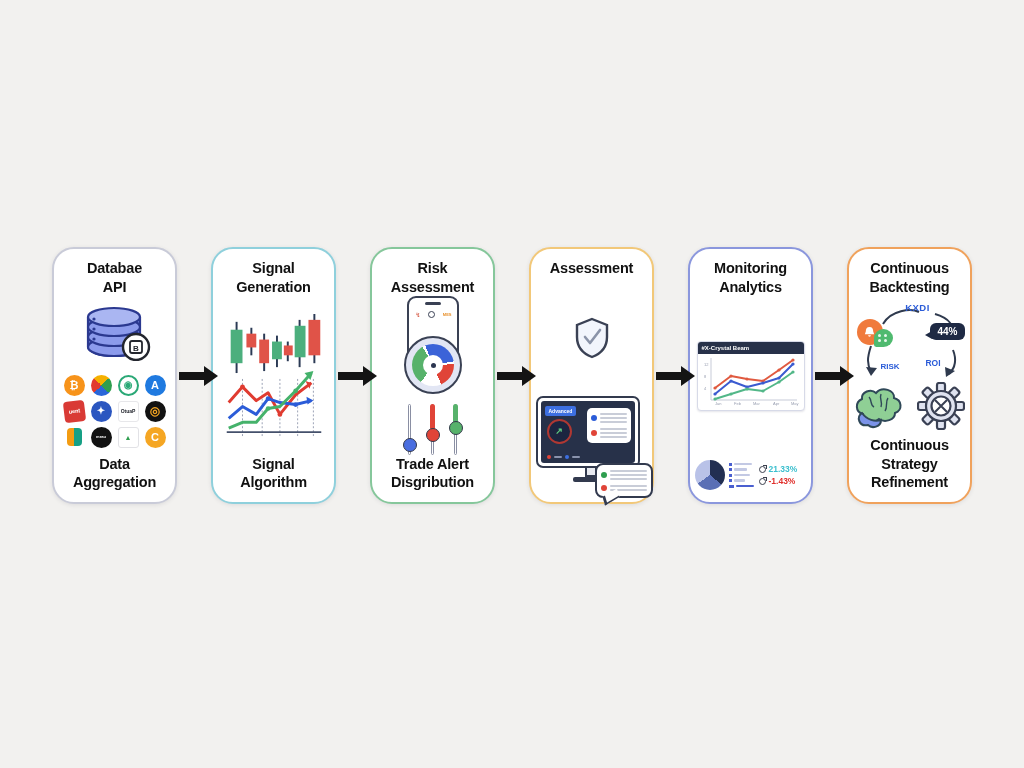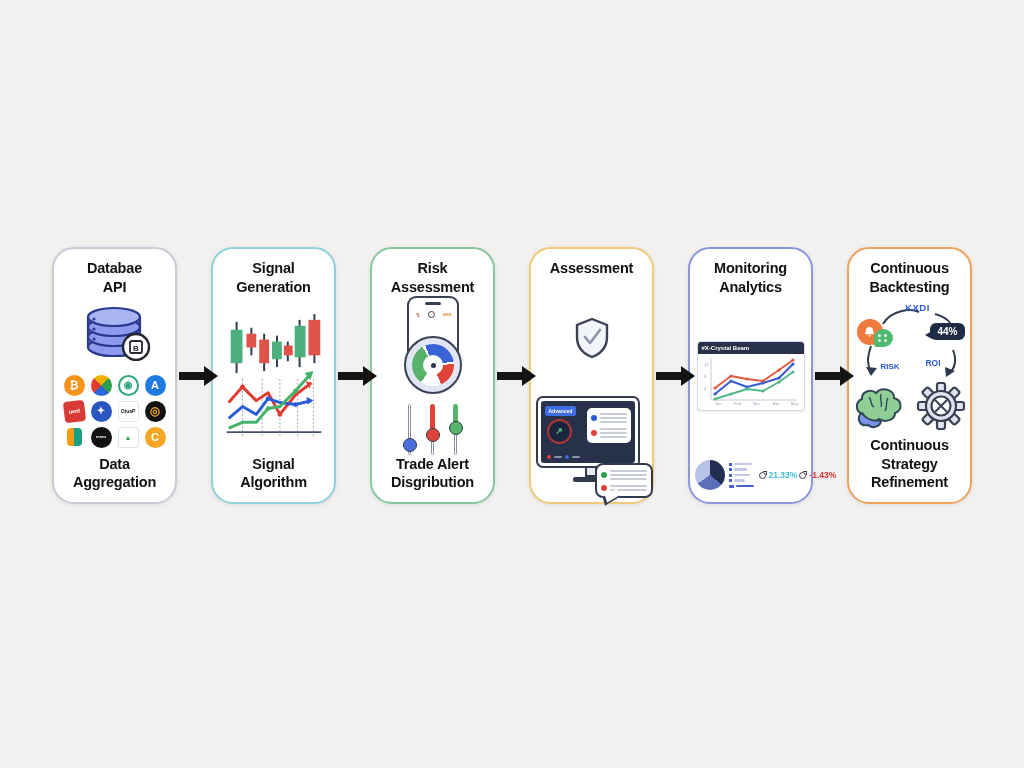--- a/index.html
+++ b/index.html
@@ -72,7 +72,7 @@
   .lg-row { display:flex; align-items:center; gap:2px; }
   .lg-b { width:3px; height:3px; background:#4a5fd0; flex:none; }
   .lg-l { height:2.5px; background:#c3c9e4; border-radius:1px; }
-  .stats { display:flex; flex-direction:row; gap:2px; }
+  .stats { display:flex; flex-direction:column; gap:2px; }
   .stat { display:flex; align-items:center; gap:3px; font-weight:bold; font-size:8.5px; }
   .g-ic { width:7px; height:7px; border:1.3px solid #3c414f; border-radius:50%; position:relative; flex:none; }
   .g-ic::after { content:""; position:absolute; top:-2px; right:-2px; width:3px; height:3px;

